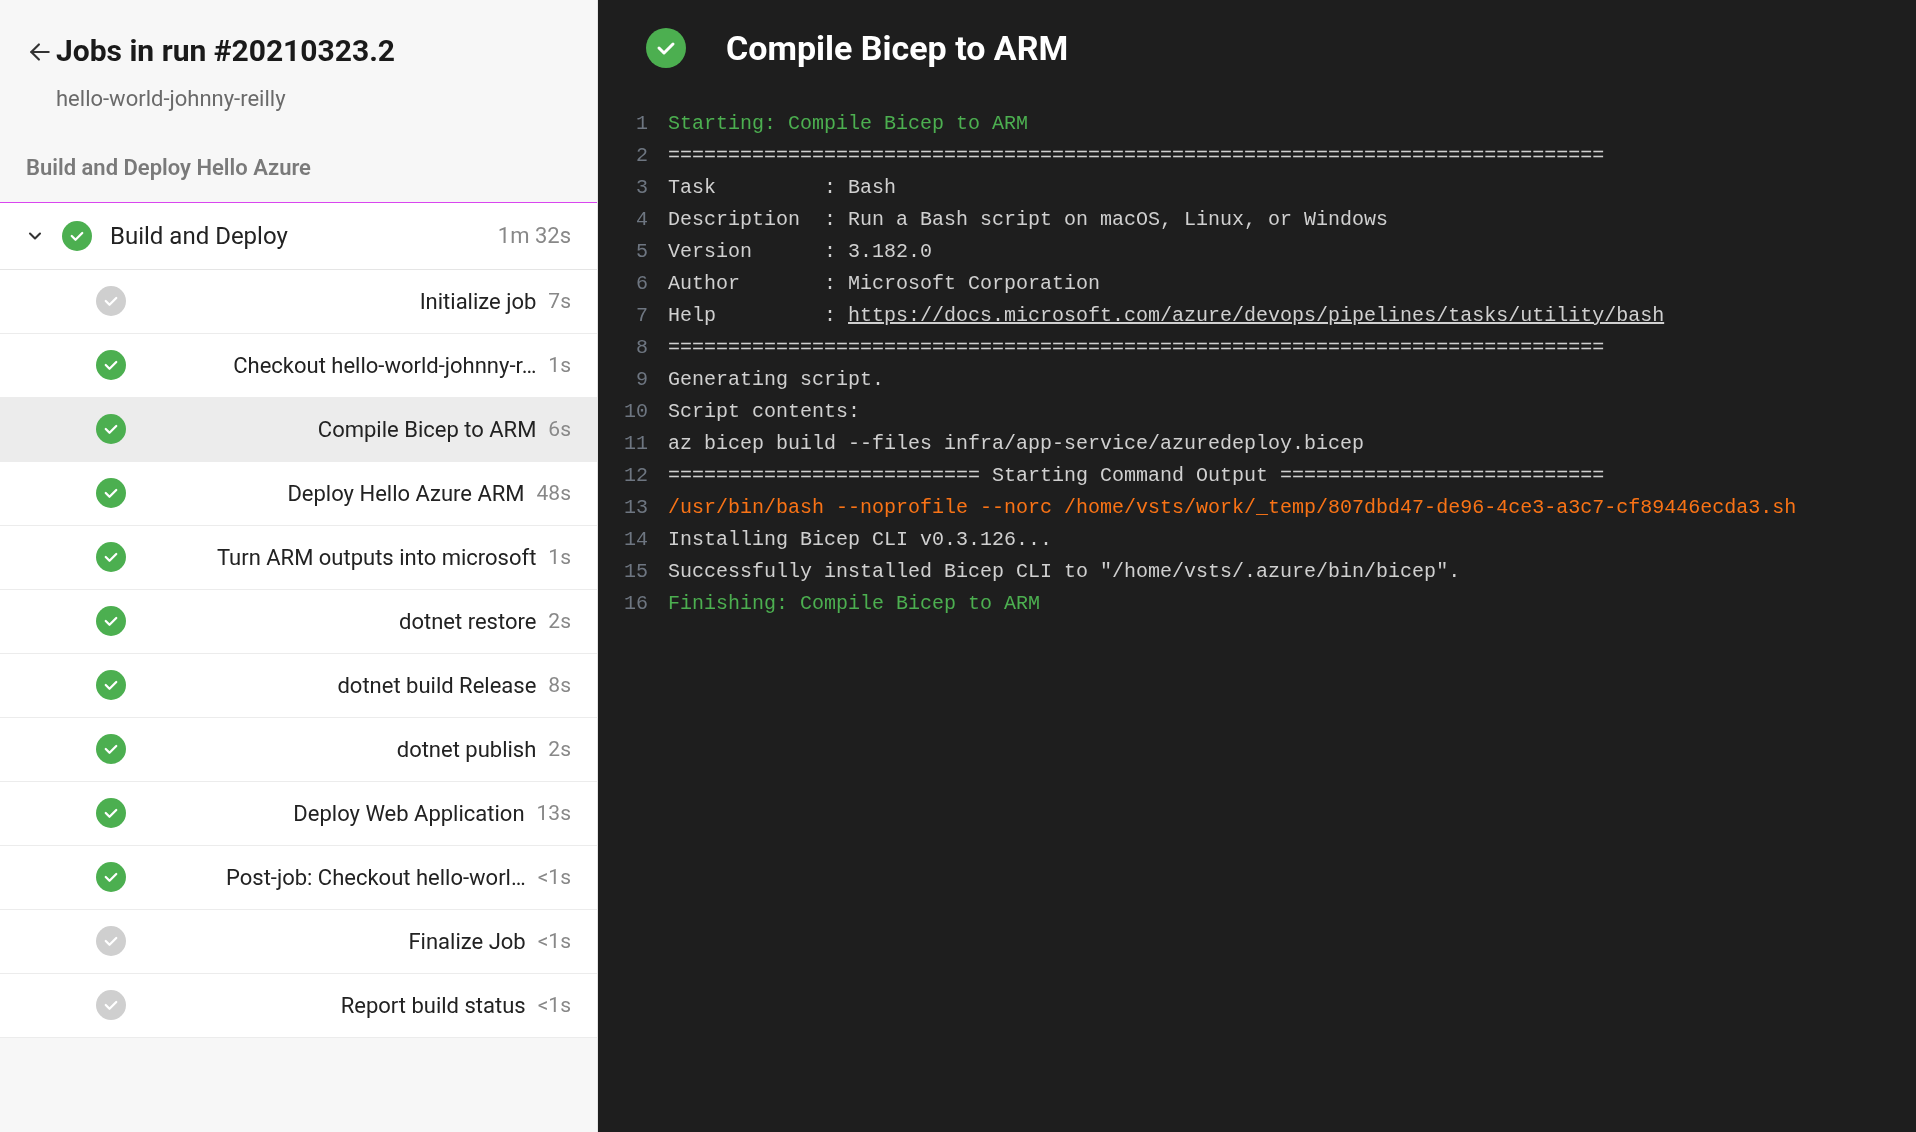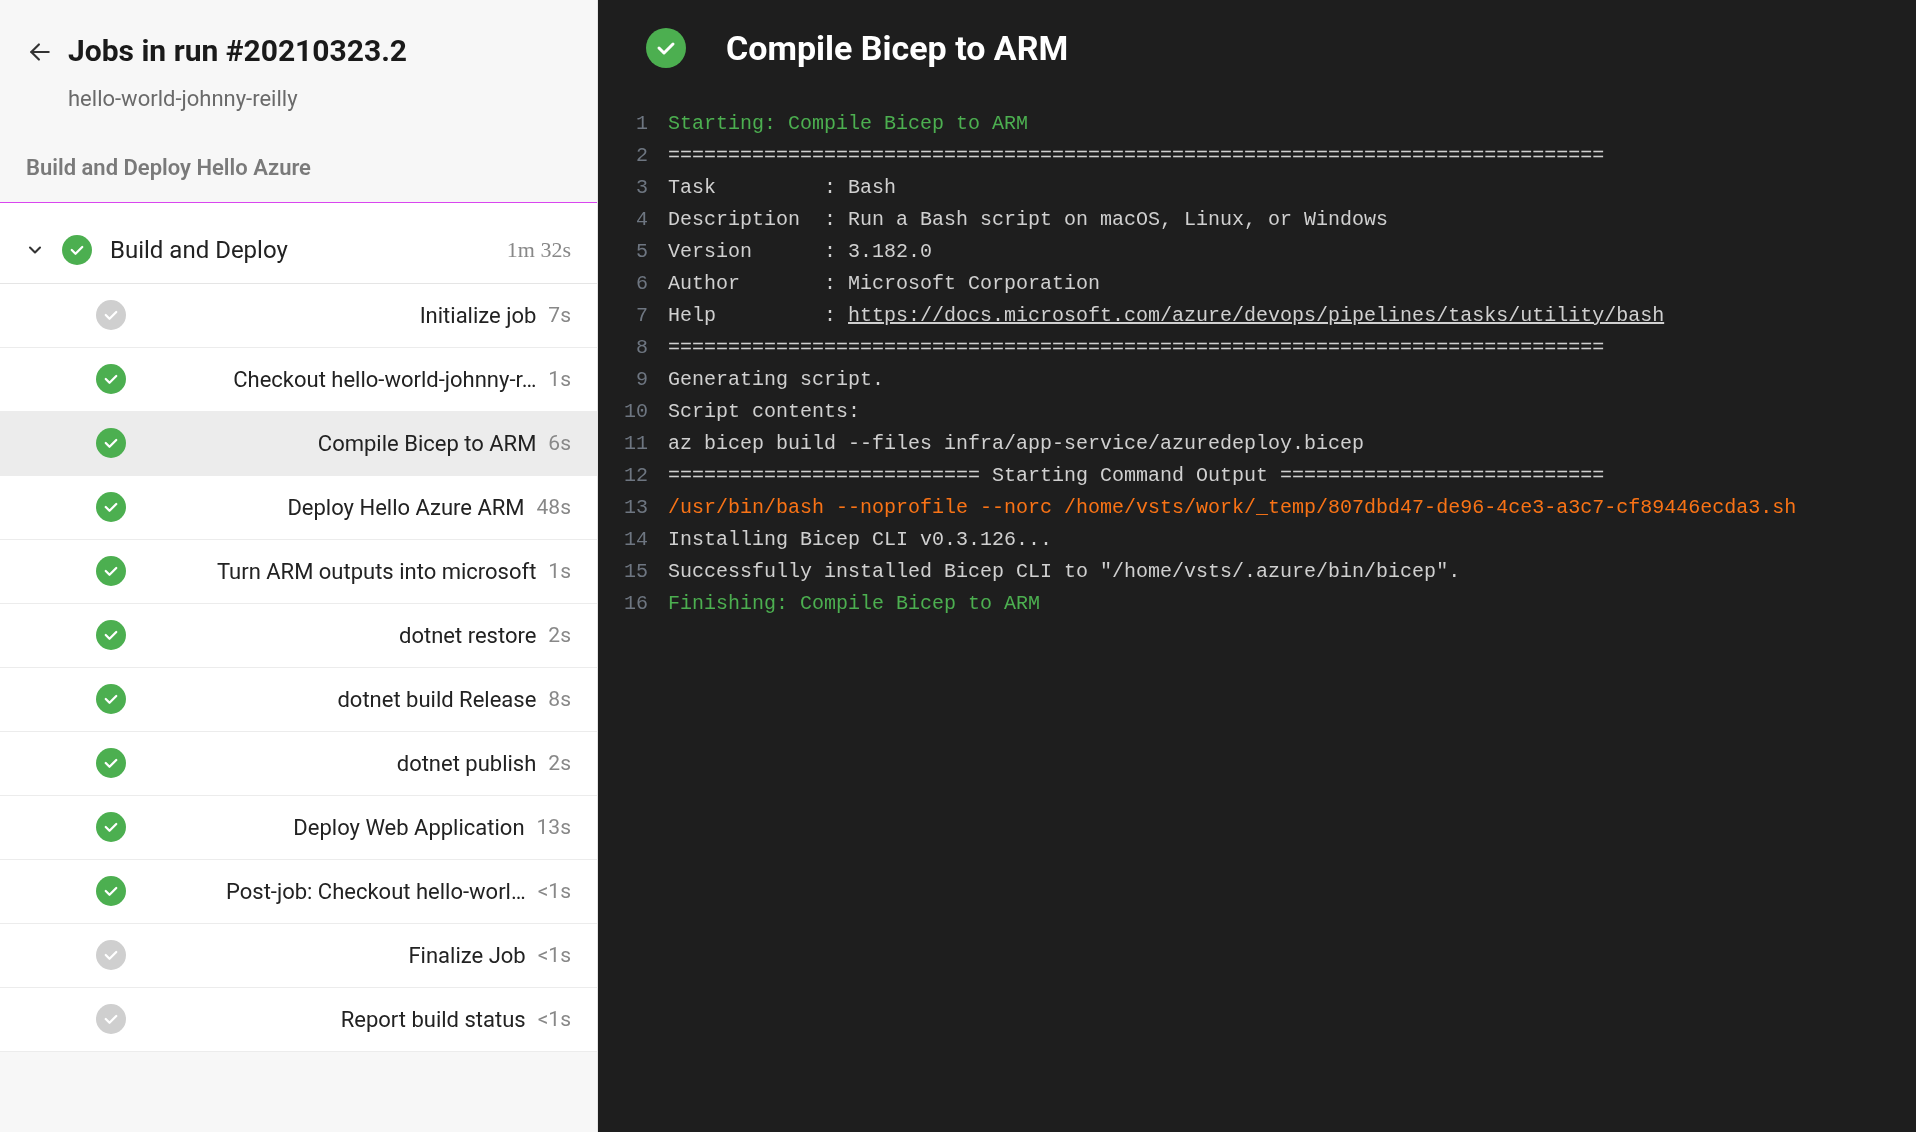--- a/index.html
+++ b/index.html
@@ -19,7 +19,7 @@
       padding: 32px 26px 28px 26px;
       display: flex;
       align-items: flex-start;
-      gap: 14px;
+      gap: 2px;
     }
     .back-arrow {
       width: 28px; height: 28px;

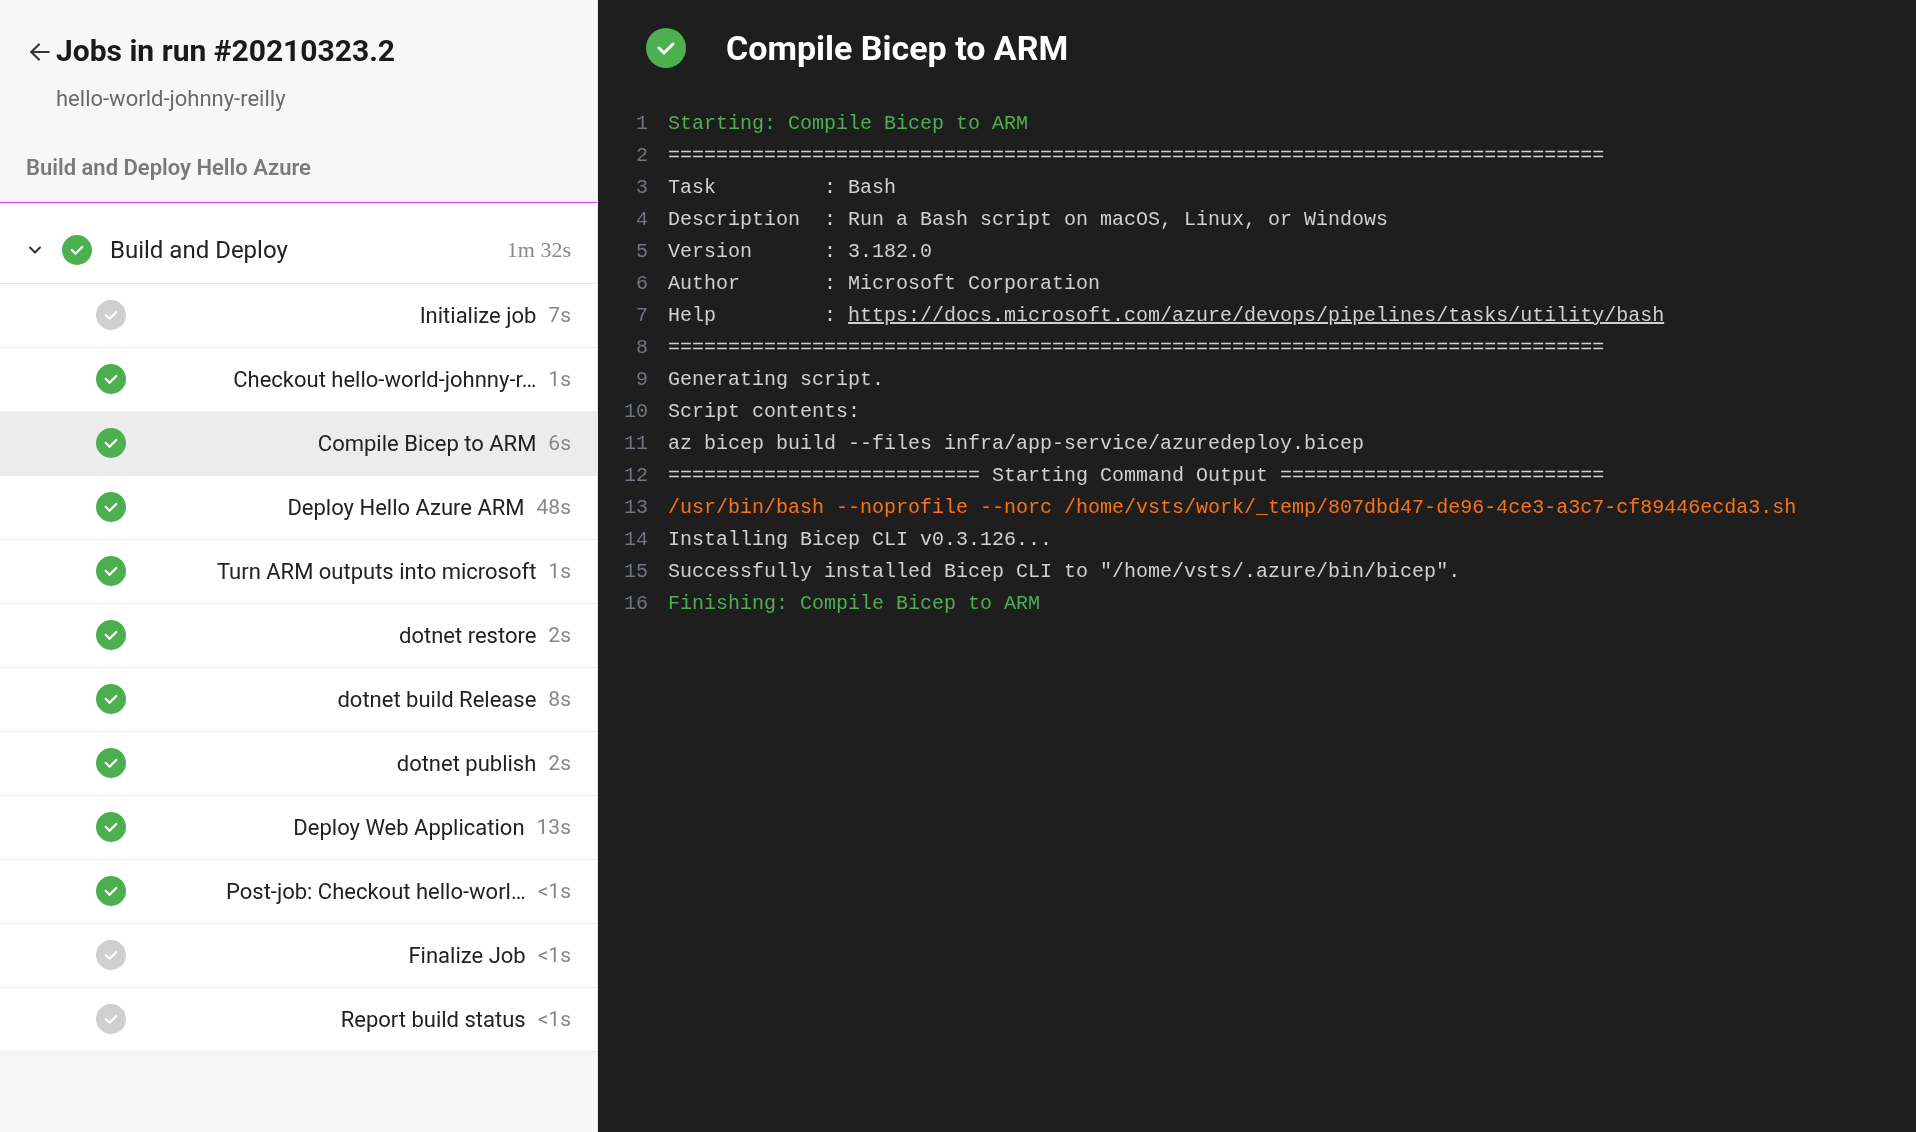--- a/index.html
+++ b/index.html
@@ -44,7 +44,7 @@
     .job-row {
       display: flex;
       align-items: center;
-      padding: 32px 26px 18px 22px;
+      padding: 18px 26px 18px 22px;
       border-bottom: 1px solid #e5e5e5;
       background: #fff;
       cursor: pointer;

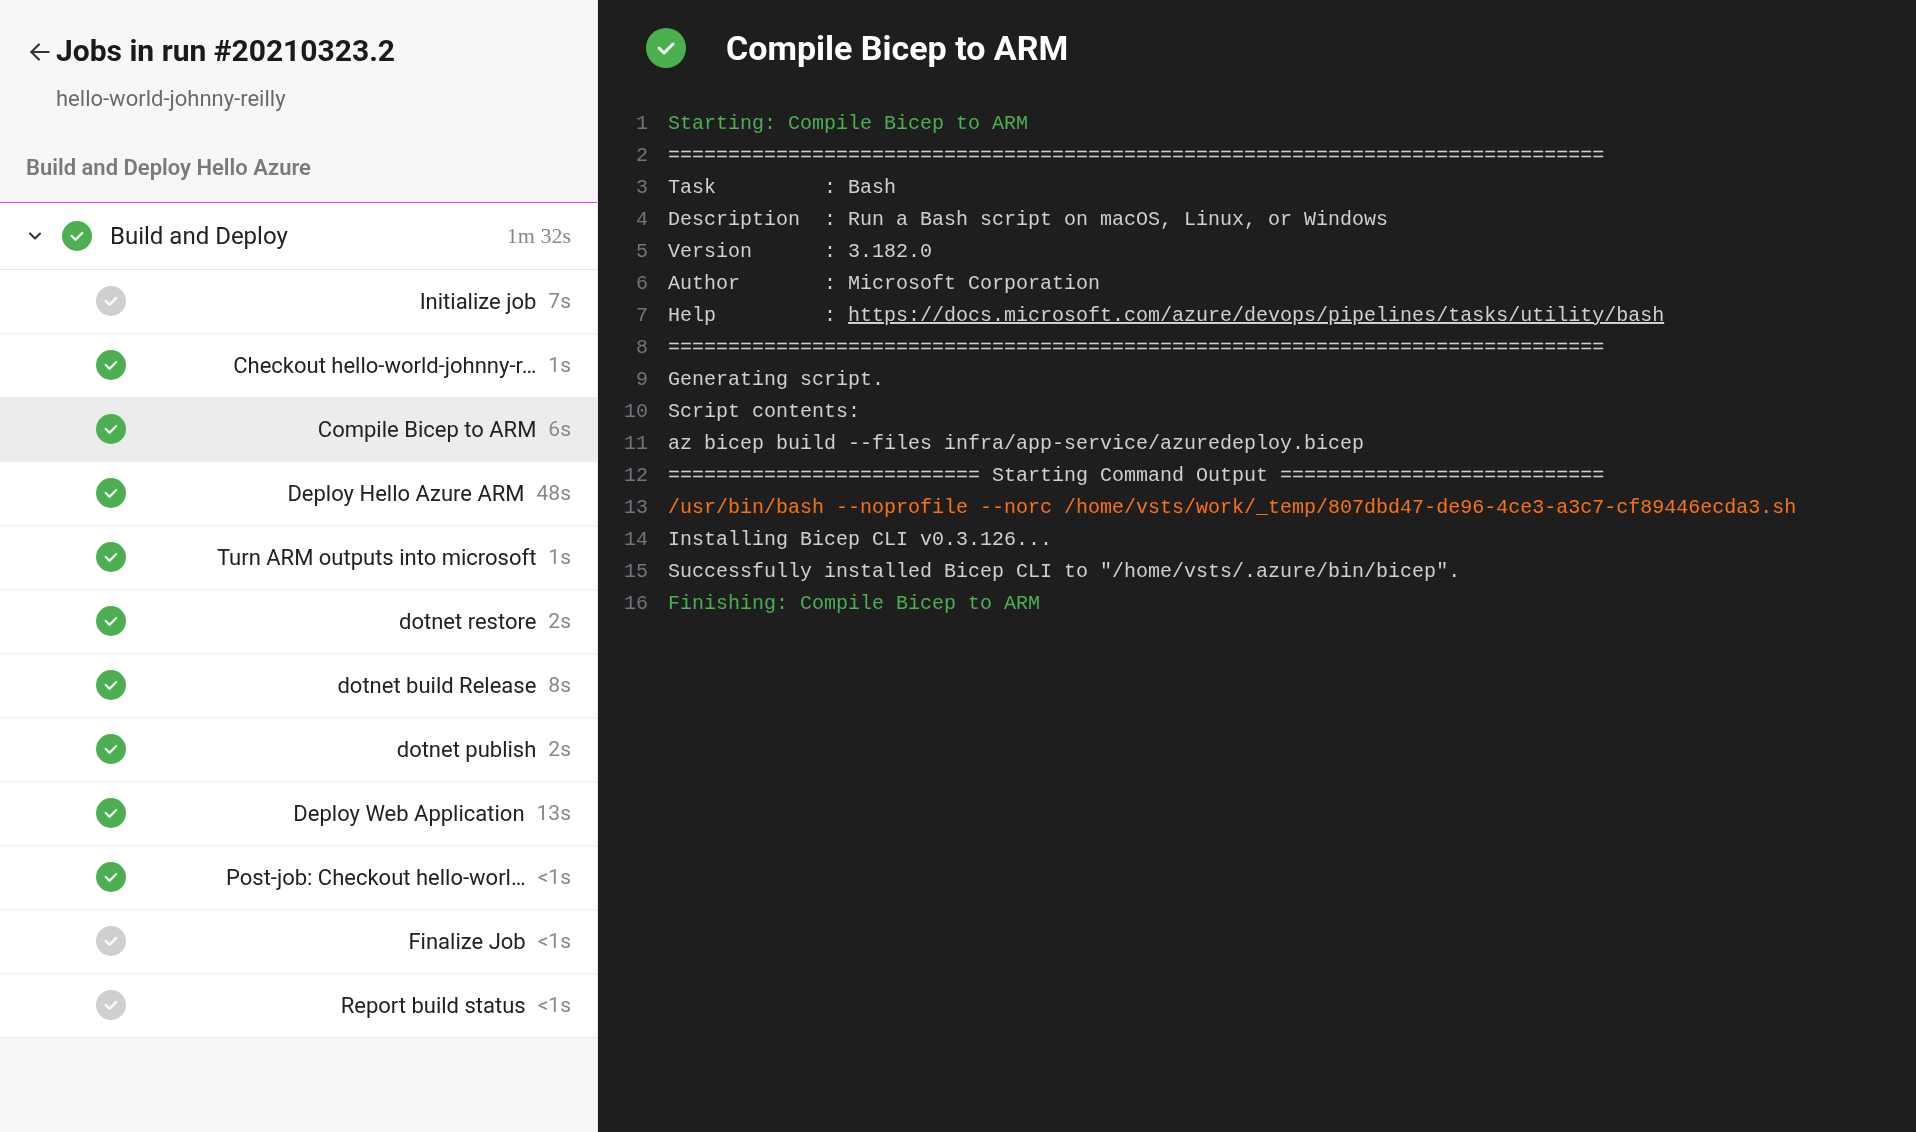--- a/index.html
+++ b/index.html
@@ -57,7 +57,7 @@
     }
     .job-row .chevron svg { width: 20px; height: 20px; }
     .job-label { font-size: 24px; color: #222; flex: 1; white-space: nowrap; overflow: hidden; text-overflow: ellipsis; }
-    .job-duration { font-size: 22px; color: #888; flex-shrink: 0; margin-left: 12px; font-family: Liberation Serif, serif; }
+    .job-duration { font-size: 22px; color: #888; flex-shrink: 0; margin-left: 12px; }
 
     .step-row {
       display: flex;

